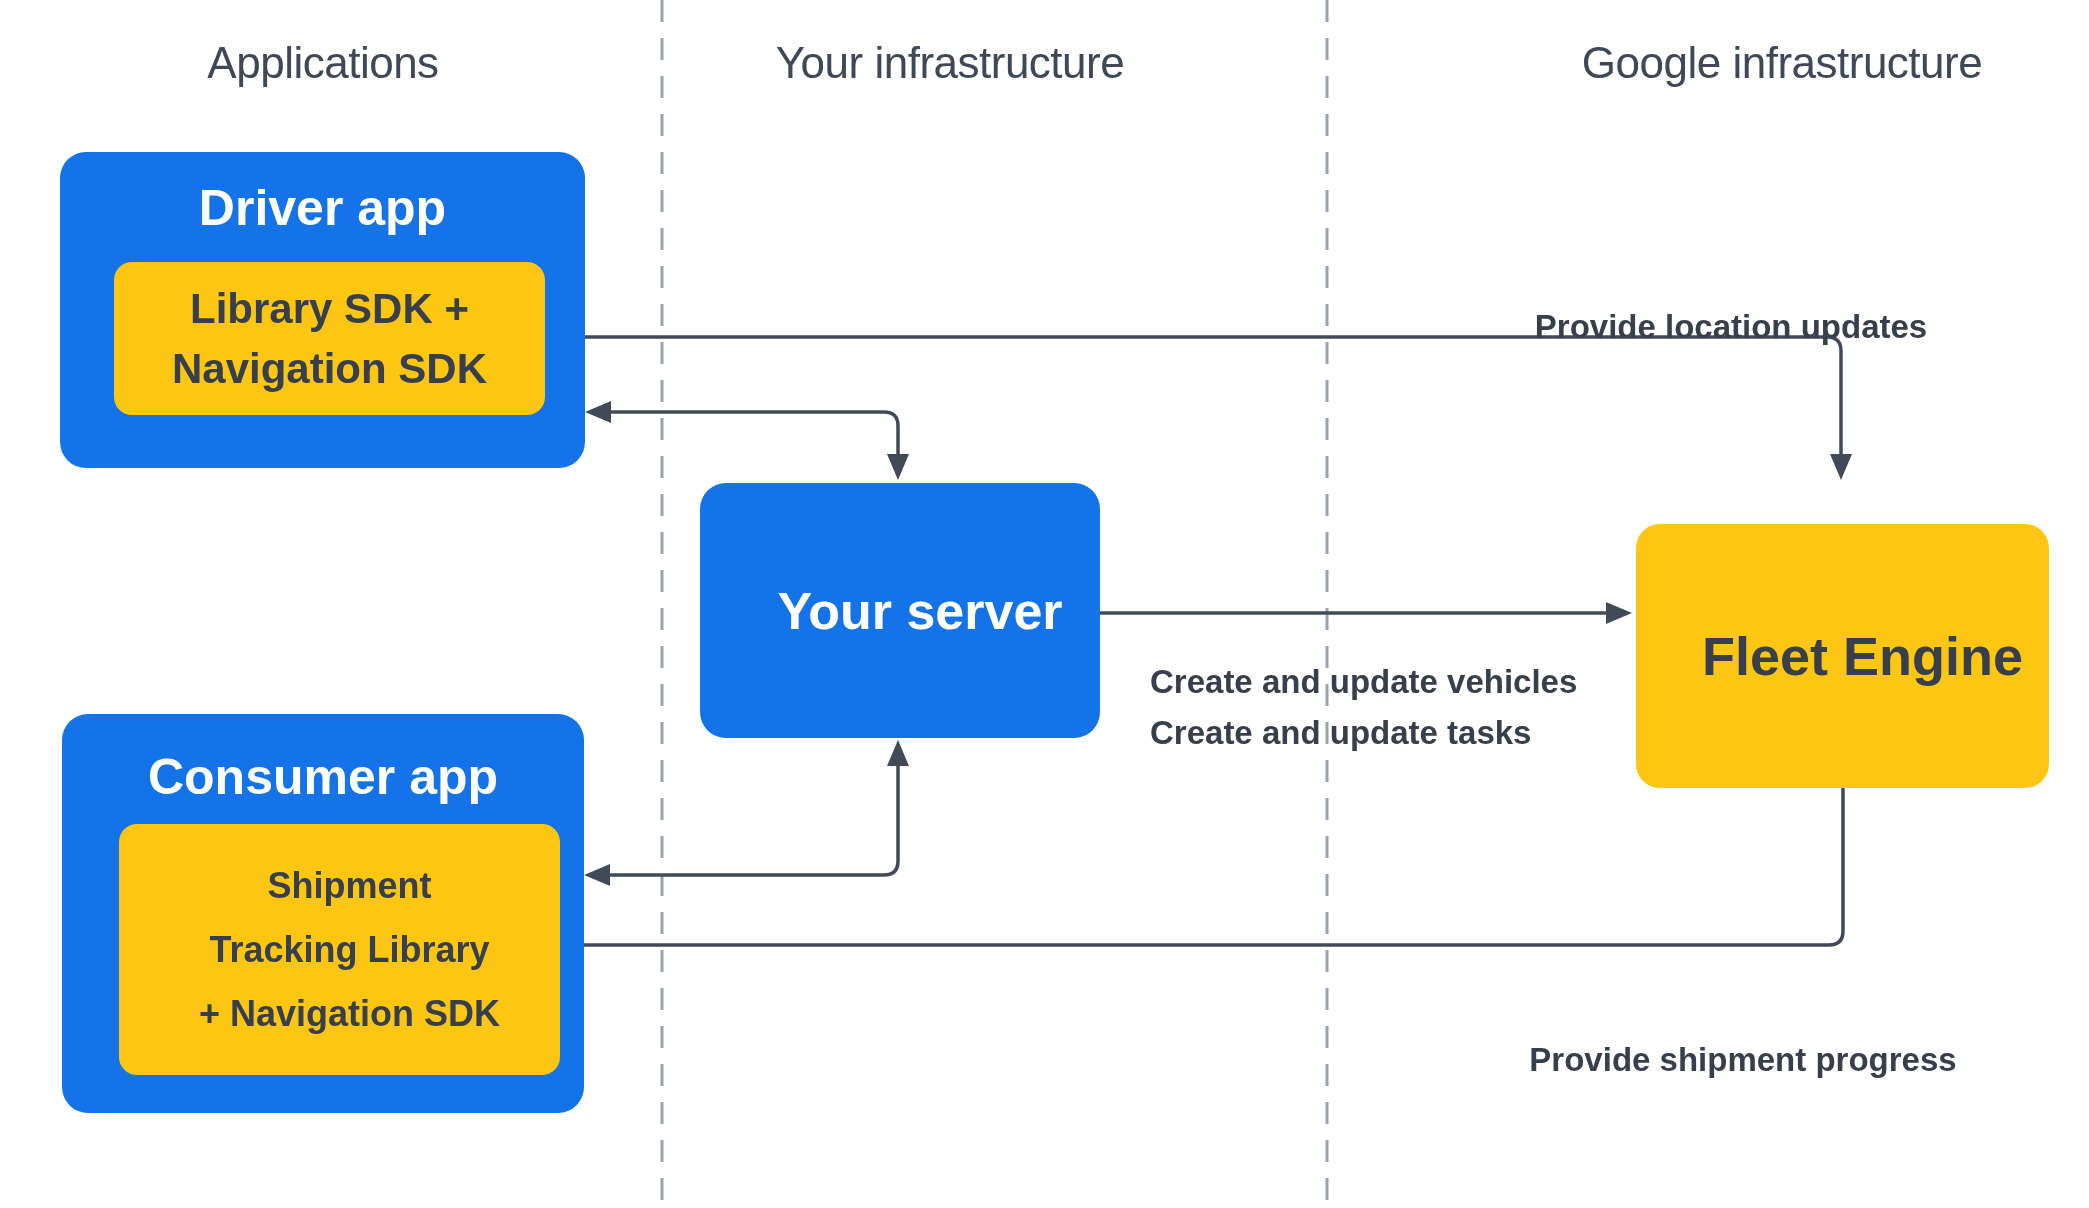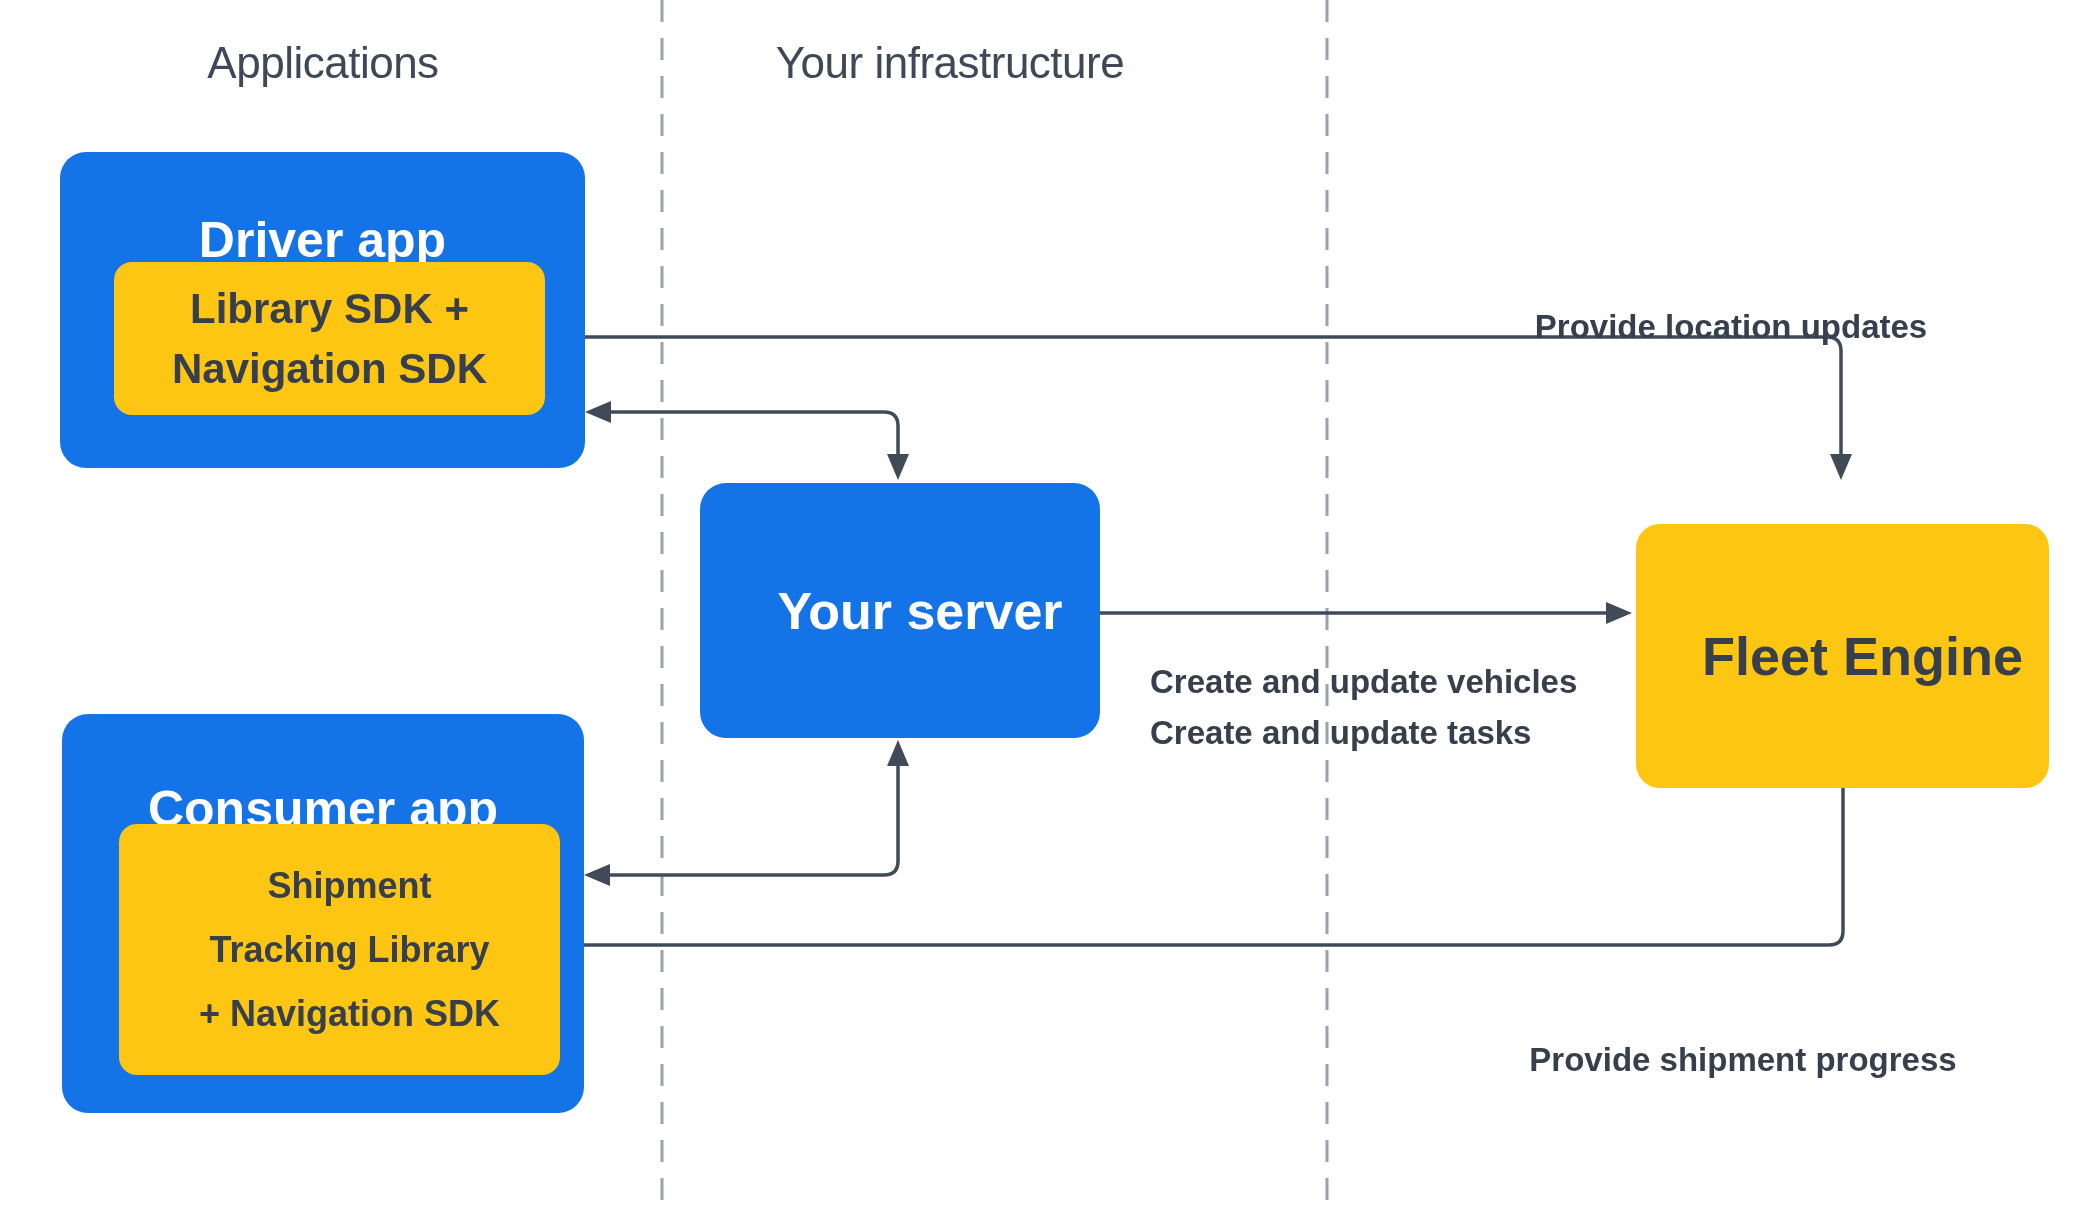--- a/index.html
+++ b/index.html
@@ -119,6 +119,7 @@
 
   <div class="col-header apps">Applications</div>
   <div class="col-header yours">Your infrastructure</div>
+  <div class="col-header google">Google infrastructure</div>
 
   <div class="node blue-box" style="left:60px;top:152px;width:525px;height:316px;">
     <div class="app-title" style="top:27px;">Driver app</div>

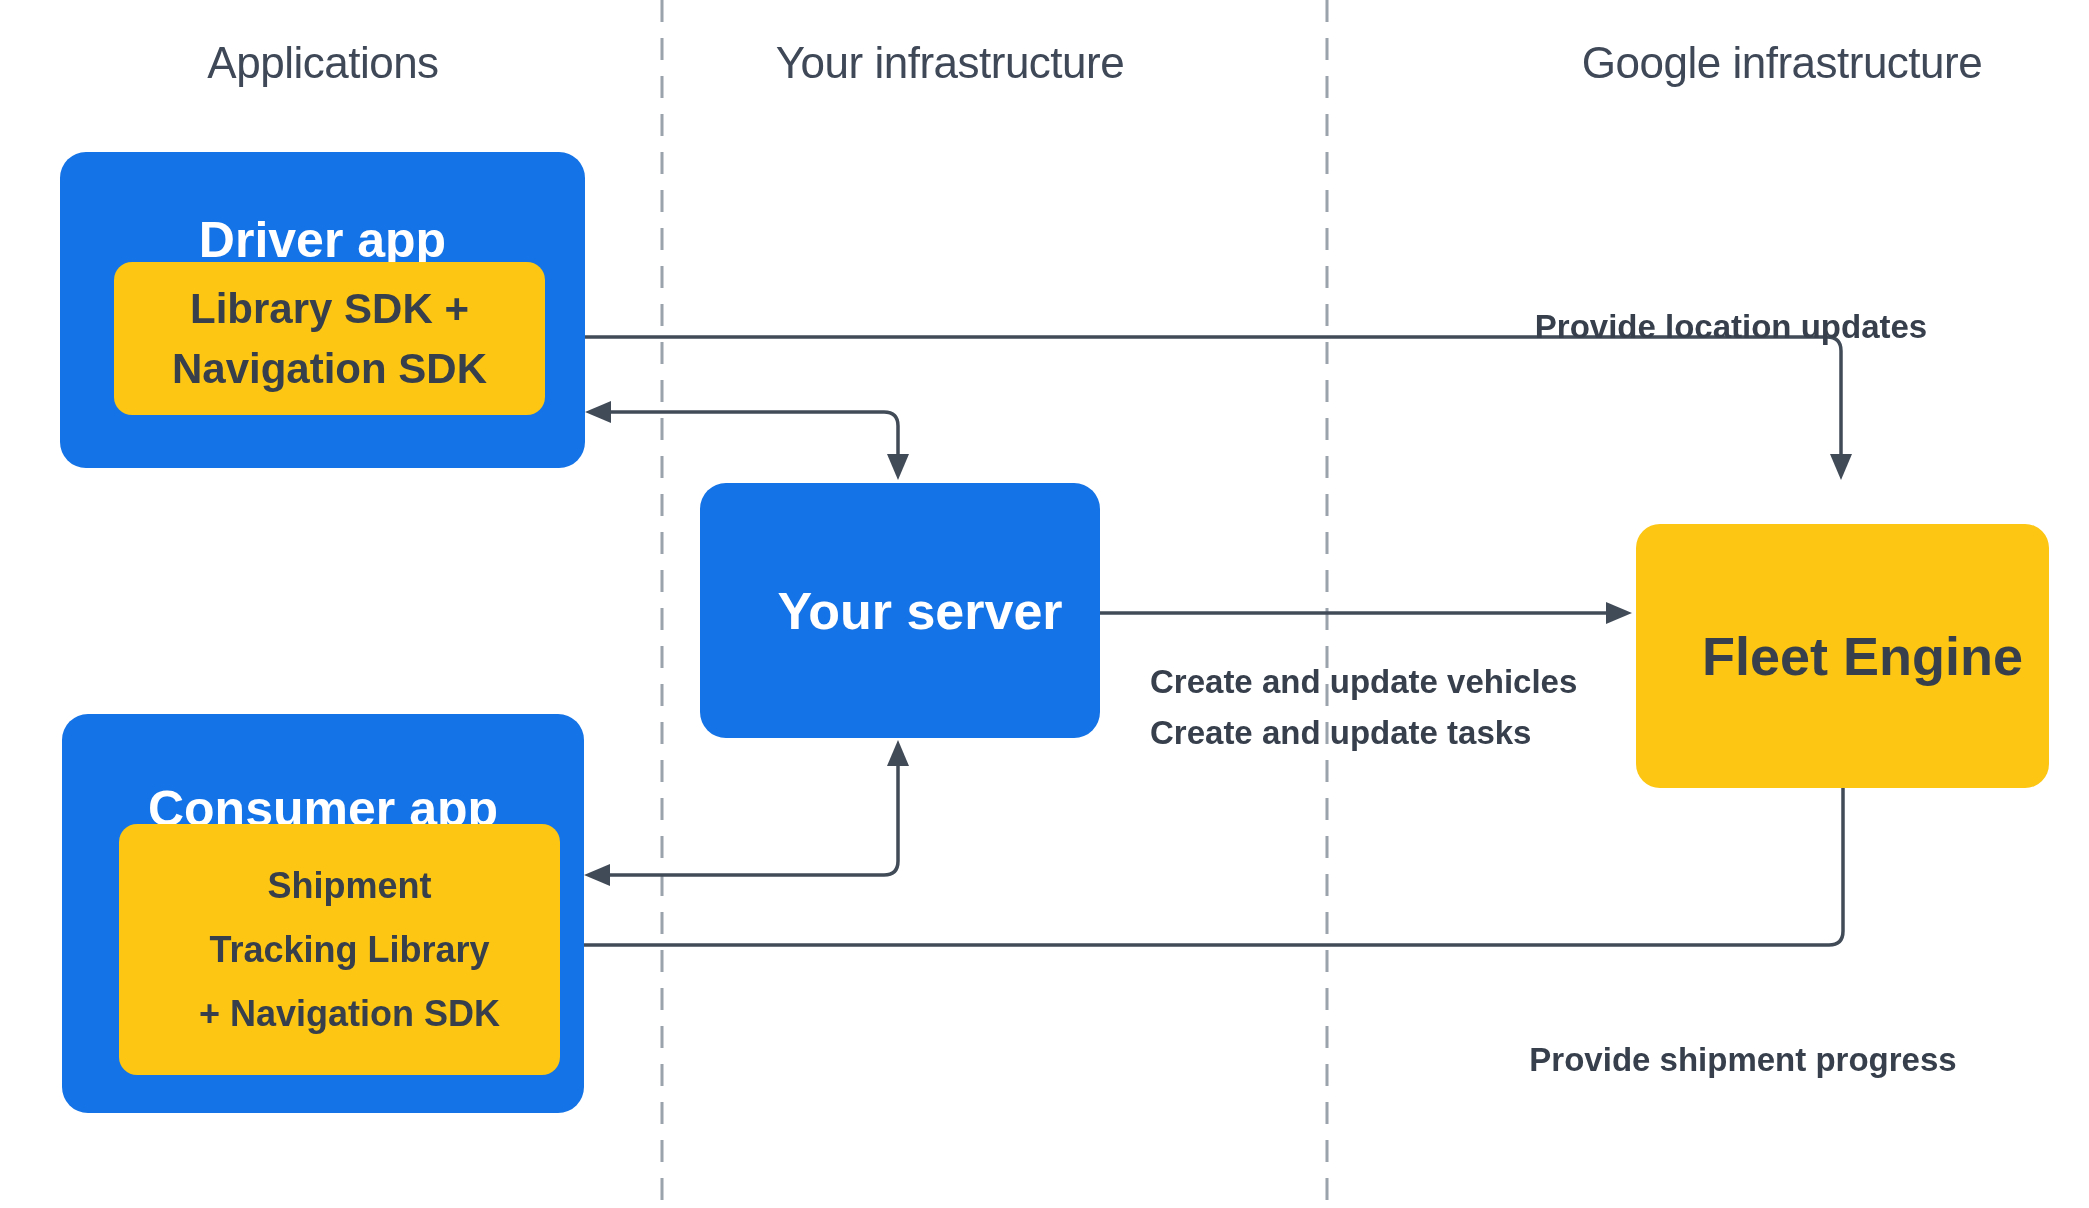--- a/index.html
+++ b/index.html
@@ -45,7 +45,6 @@
     text-align:center;
     font-weight:700;font-size:50px;color:var(--white);
     white-space:nowrap;
-    margin-top:32px;
   }
   .sdk-box{
     position:absolute;

